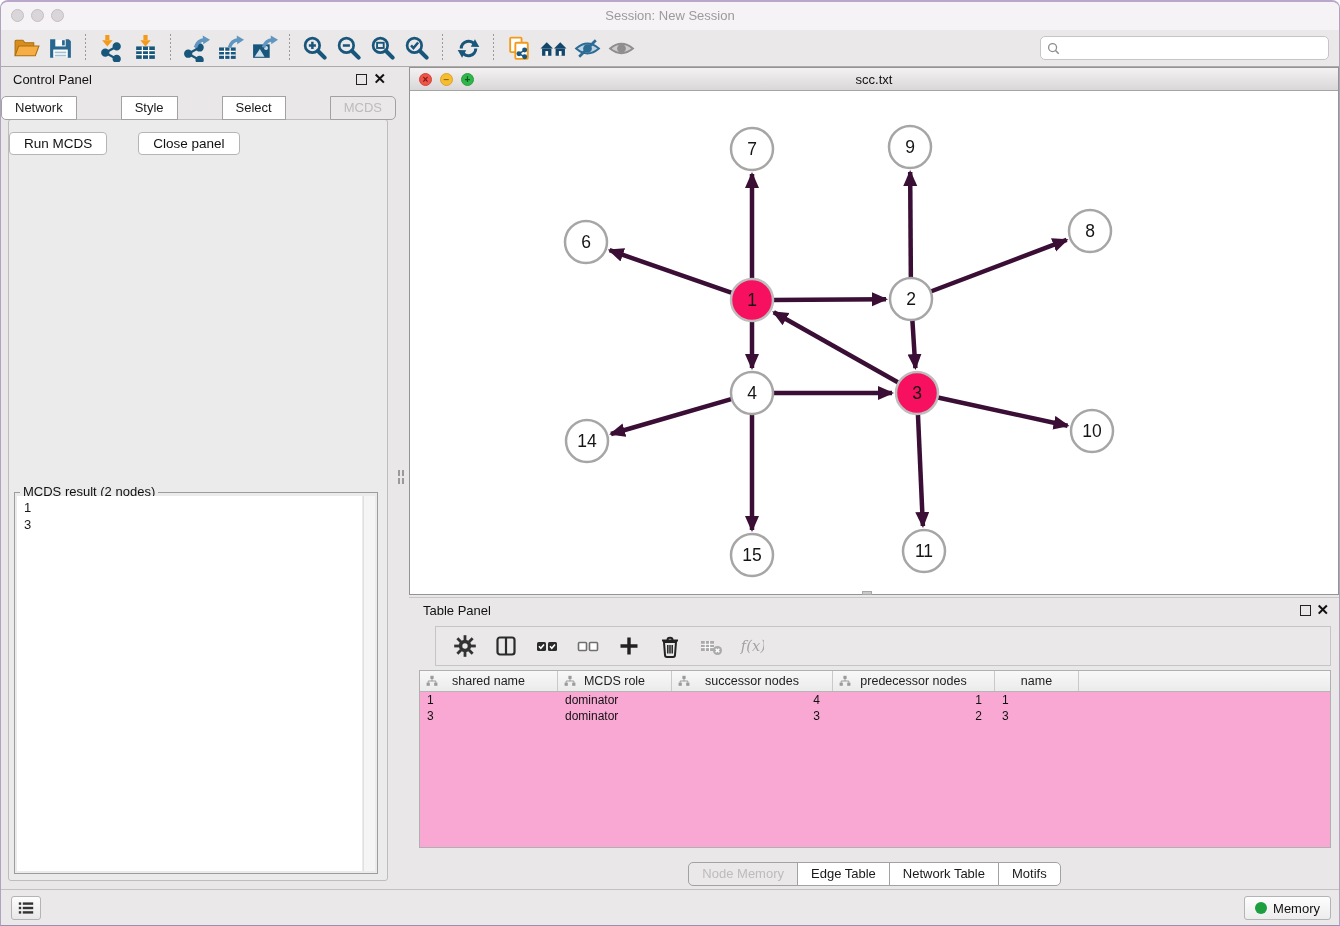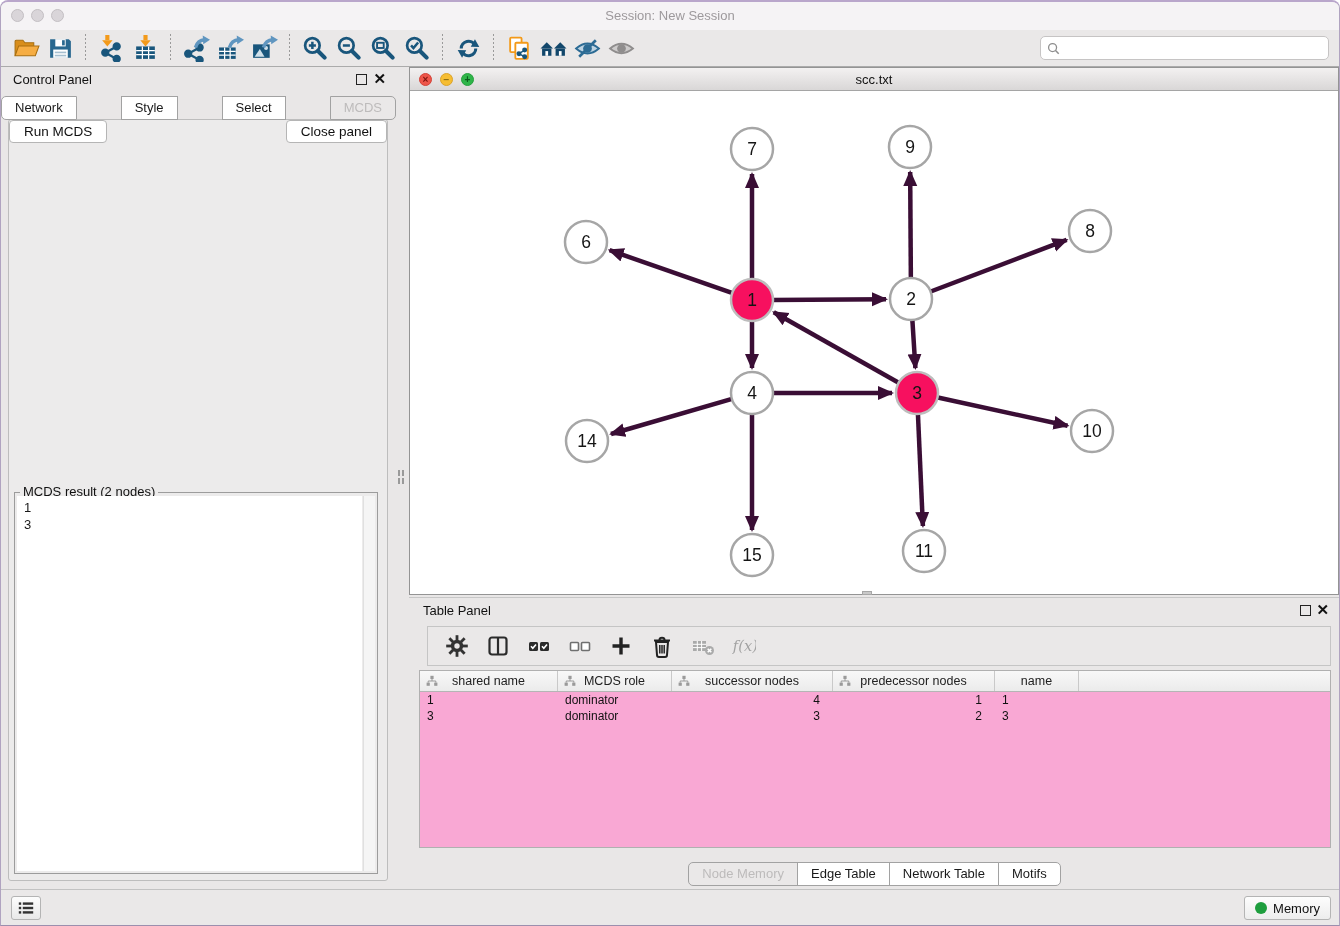--- a/index.html
+++ b/index.html
@@ -43,7 +43,7 @@
   .opt-label{margin-top:17px;text-align:center;font-size:13.5px;color:#111;}
   .dropdown{margin:9px auto 0 auto;width:312px;height:23px;background:#fff;border:1px solid #b5b5b5;border-radius:4px;display:flex;align-items:center;padding-left:12px;font-size:13.5px;cursor:default;}
   .dropdown .dd-stepper{margin-left:auto;margin-right:6px;display:flex;align-items:center;}
-  .cp-buttons{display:flex;justify-content:space-between;gap:23px;}
+  .cp-buttons{margin-top:12px;display:flex;justify-content:flex-start;gap:31px;}
   .cp-buttons button{font-family:"Liberation Sans",sans-serif;font-size:13.5px;padding:3px 14px;background:#fff;border:1px solid #b5b5b5;border-radius:4px;color:#111;height:23px;line-height:15px;cursor:default;}
   .groupbox{position:absolute;left:5px;right:9px;top:372px;bottom:6px;border:1px solid #9c9c9c;background:#ecebeb;}
   .groupbox .legend{position:absolute;top:-9px;left:5px;background:#ecebeb;padding:0 3px;font-size:13px;color:#111;}

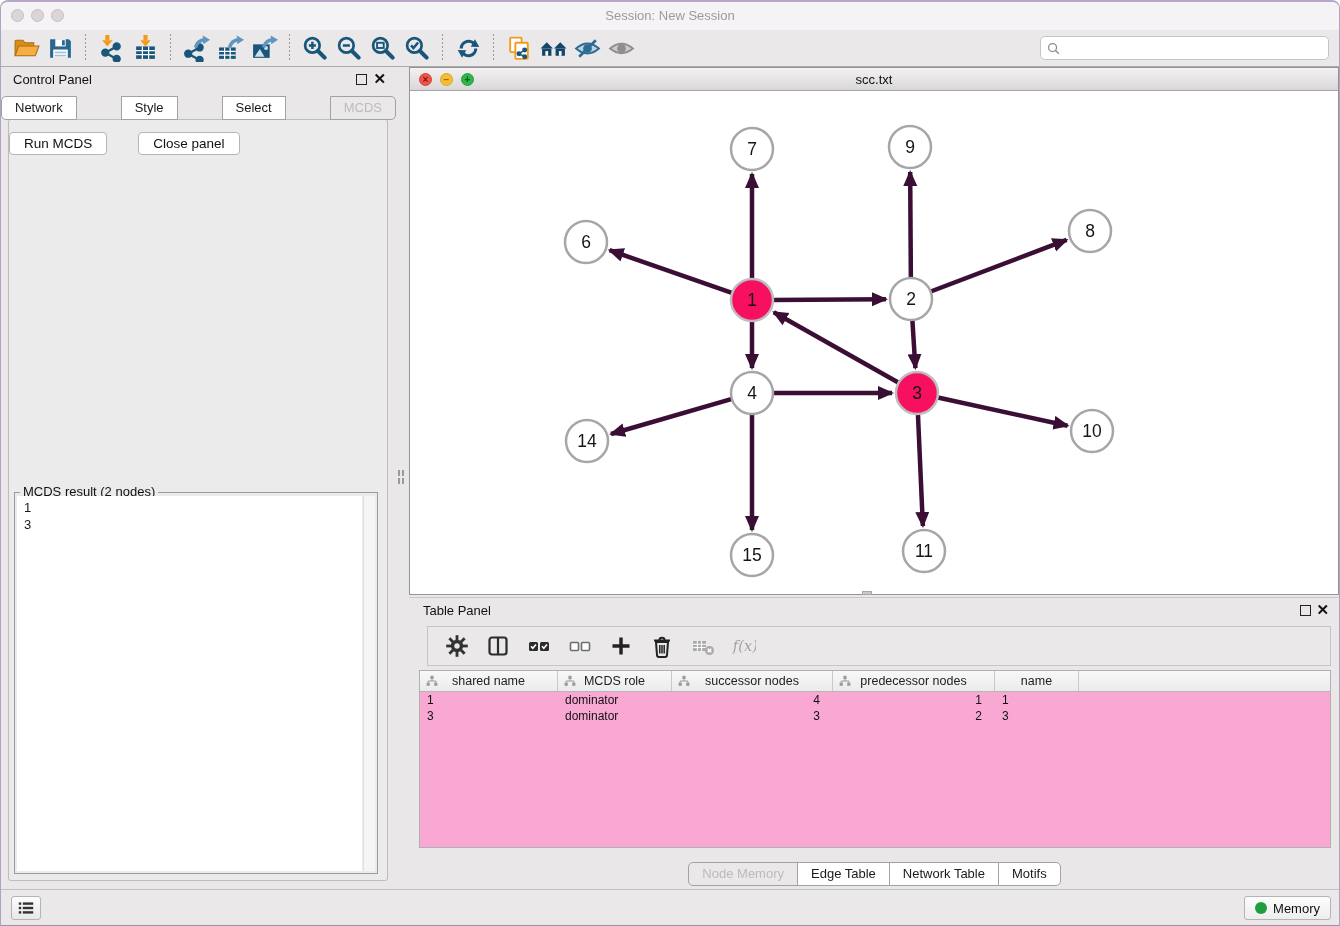--- a/index.html
+++ b/index.html
@@ -68,7 +68,7 @@
   .tp-header-title{position:absolute;left:14px;top:5px;font-size:13px;color:#111;}
   .tp-float{right:28px;top:7px;}
   .tp-close{right:10px;top:3px;}
-  .tp-toolbar{position:absolute;left:18px;right:8px;top:28px;height:40px;border:1px solid #c5c5c5;background:#eae8e8;display:flex;align-items:center;padding-left:16px;gap:15px;}
+  .tp-toolbar{position:absolute;left:26px;right:8px;top:28px;height:40px;border:1px solid #c5c5c5;background:#eae8e8;display:flex;align-items:center;padding-left:16px;gap:15px;}
   .tp-tool{width:26px;height:26px;display:flex;align-items:center;justify-content:center;cursor:default;}
   .tp-tool svg{width:24px;height:24px;}
   .tp-table{position:absolute;left:10px;right:8px;top:72px;height:178px;border:1px solid #b0b0b0;background:#f9a8d4;overflow:hidden;}

